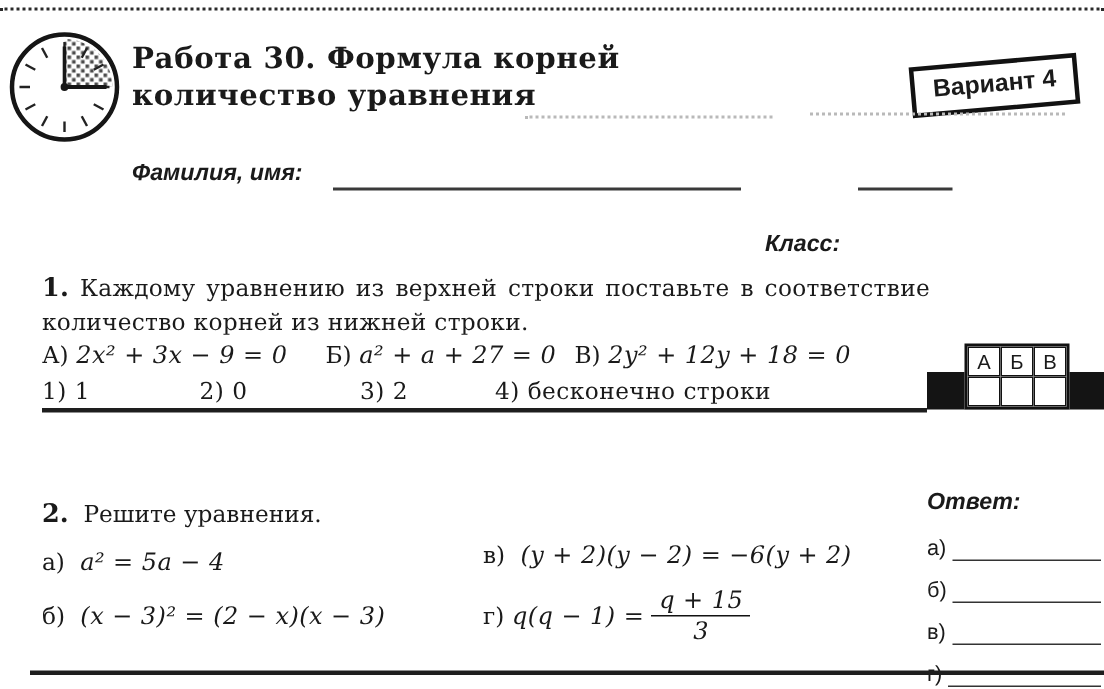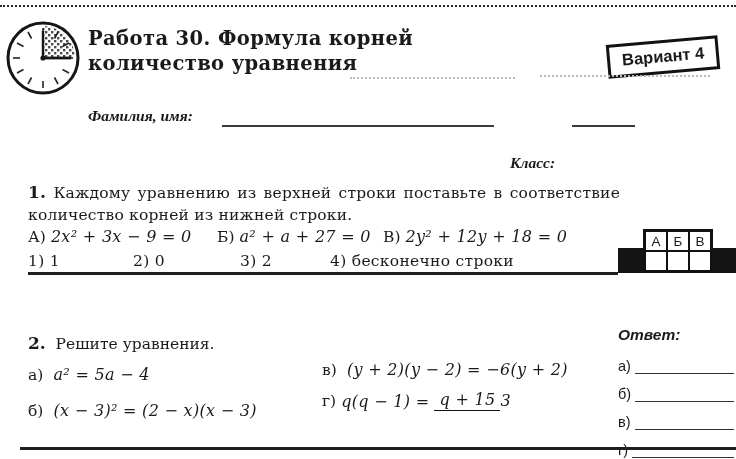--- a/index.html
+++ b/index.html
@@ -36,7 +36,7 @@
 
   
   .lbl{
-    font-family:Liberation Serif, serif;font-weight:bold;font-style:italic;
+    font-family:Liberation Sans, sans-serif;font-weight:bold;font-style:italic;
     font-size:15.5px;white-space:nowrap;
   }
   .blank{border-bottom:2px solid #3a3a3a;height:0;}

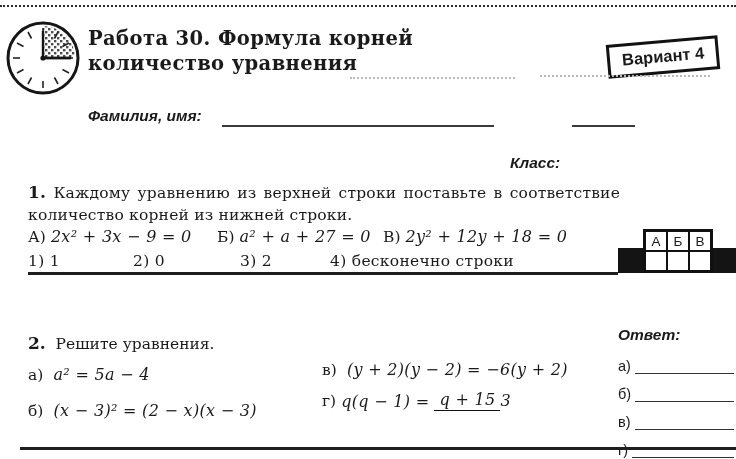--- a/index.html
+++ b/index.html
@@ -74,7 +74,7 @@
   .ans-row .ans-blank{flex:1;border-bottom:1.5px solid #333;margin-left:4px;height:16px;}
 
   
-  .frac{display:inline-flex;flex-direction:row;text-align:center;vertical-align:middle;
+  .frac{display:inline-flex;flex-direction:column;text-align:center;vertical-align:middle;
         margin-left:5px;line-height:1.15;}
   .frac .num{border-bottom:1.6px solid #111;padding:0 5px 1px 5px;}
   .frac .den{padding-top:1px;}

